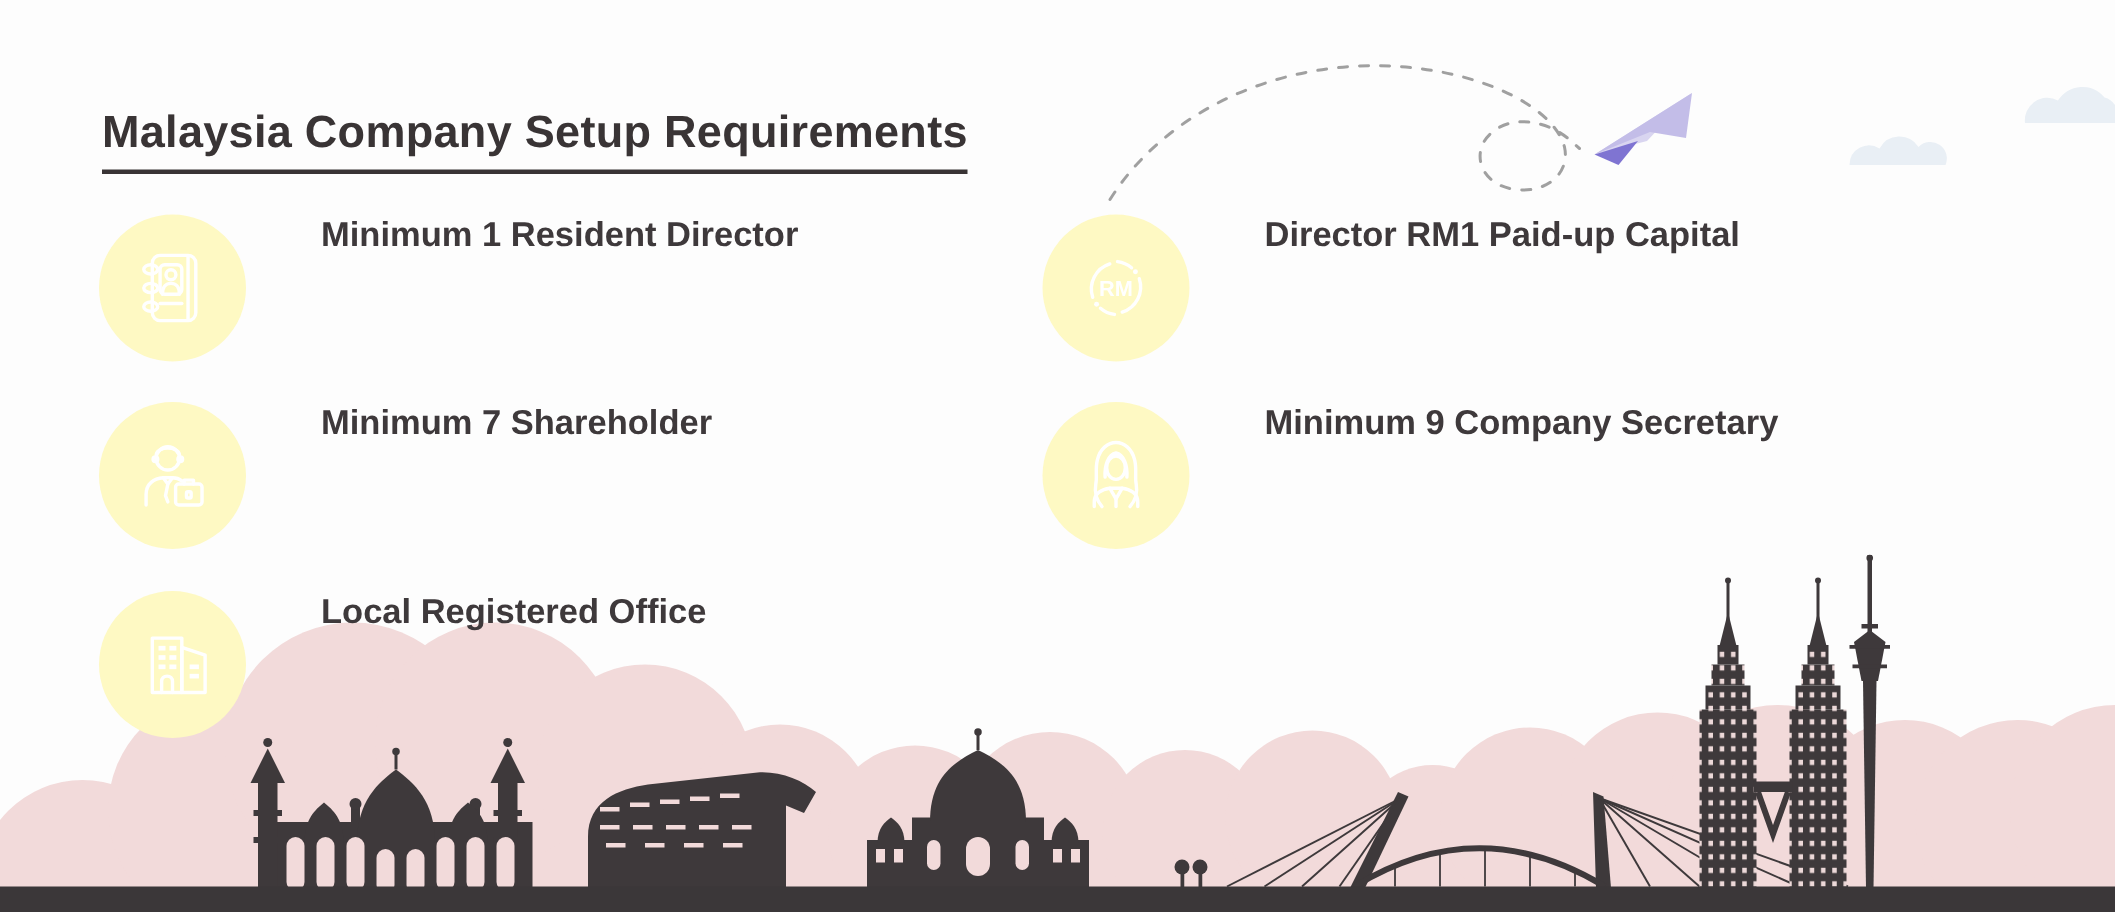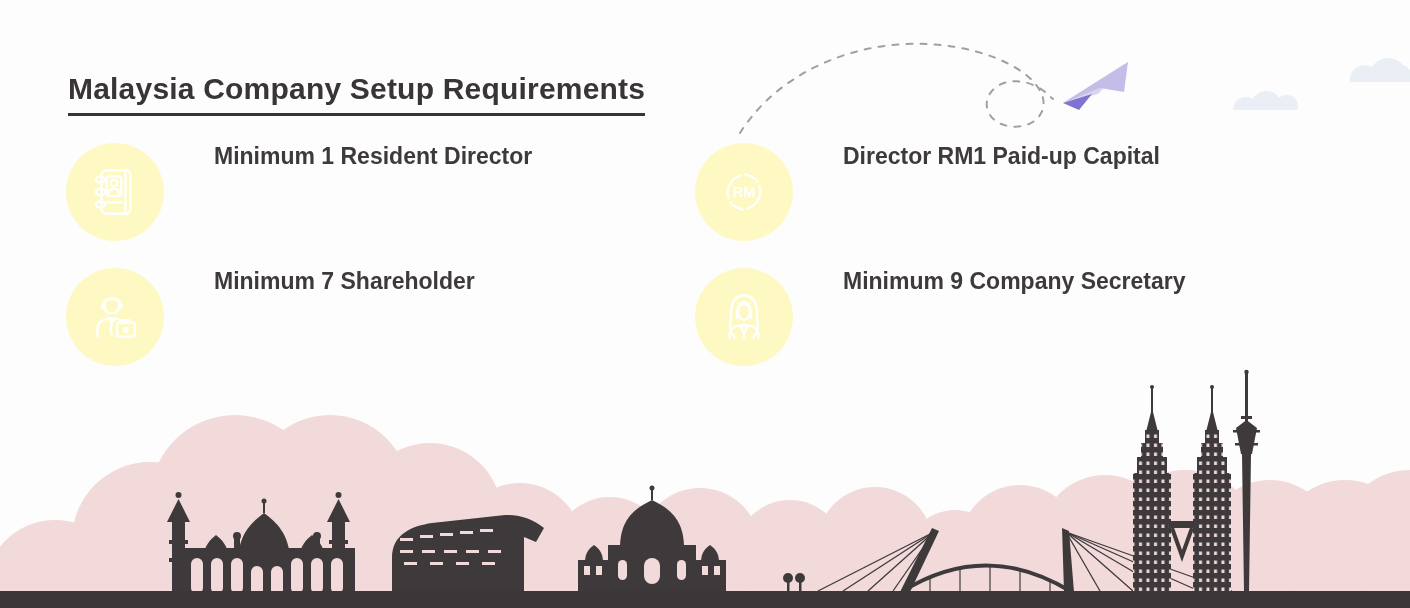--- a/index.html
+++ b/index.html
@@ -280,6 +280,24 @@
     <div class="req-label">Minimum 9 Company Secretary</div>
   </div>
 
+  <div class="req pos4">
+    <div class="circle">
+      <svg width="58" height="58" viewBox="0 0 56 56">
+        <rect class="ic" x="15" y="11" width="19" height="35"></rect>
+        <polygon class="ic" points="34,17 49,22 49,46 34,46"></polygon>
+        <rect class="icf" x="19" y="16" width="4.5" height="3"></rect>
+          <rect class="icf" x="26" y="16" width="4.5" height="3"></rect>
+        <rect class="icf" x="19" y="22" width="4.5" height="3"></rect>
+          <rect class="icf" x="26" y="22" width="4.5" height="3"></rect>
+        <rect class="icf" x="19" y="28" width="4.5" height="3"></rect>
+          <rect class="icf" x="26" y="28" width="4.5" height="3"></rect>
+        <path class="ic" d="M21,46 L21,39 C21,36.8 22.5,35.5 24.5,35.5 C26.5,35.5 28,36.8 28,39 L28,46"></path>
+        <rect class="icf" x="39" y="28" width="6" height="3"></rect>
+        <rect class="icf" x="39" y="34" width="6" height="3"></rect>
+      </svg>
+    </div>
+    <div class="req-label">Local Registered Office</div>
+  </div>
 
 </div>
 

